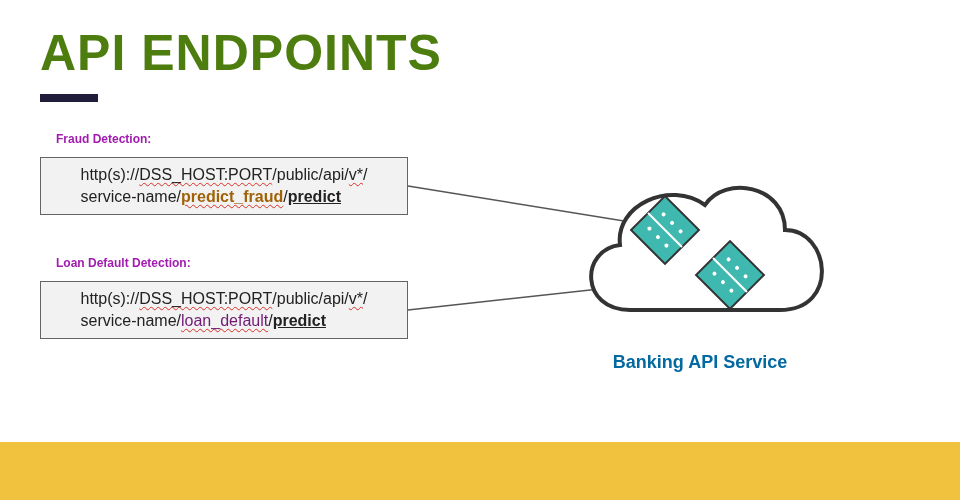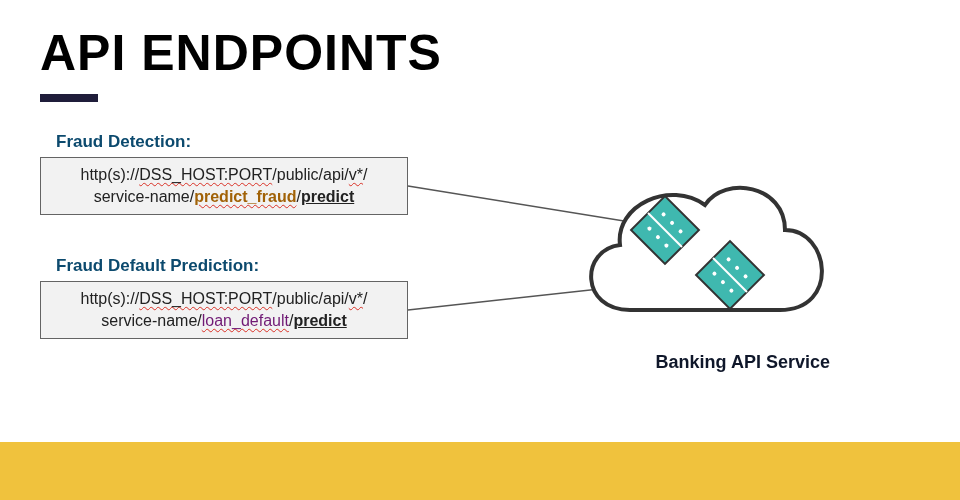--- a/index.html
+++ b/index.html
@@ -18,7 +18,7 @@
     font-size: 50px;
     font-weight: 800;
     letter-spacing: 1px;
-    color: #000000;
+    color: #4d7c0f;
   }
   .underline {
     position: absolute;

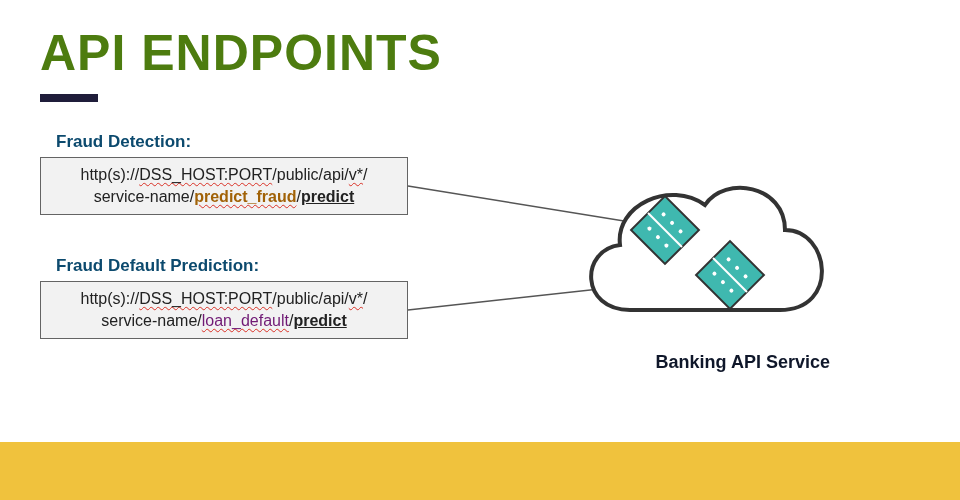--- a/index.html
+++ b/index.html
@@ -31,8 +31,8 @@
   .label {
     position: absolute;
     font-weight: 700;
-    font-size: 17px;
-    color: #0c4a6e;
+    font-size: 12px;
+    color: #a21caf;
   }
   .label1 { left: 56px; top: 132px; }
   .label2 { left: 56px; top: 256px; }

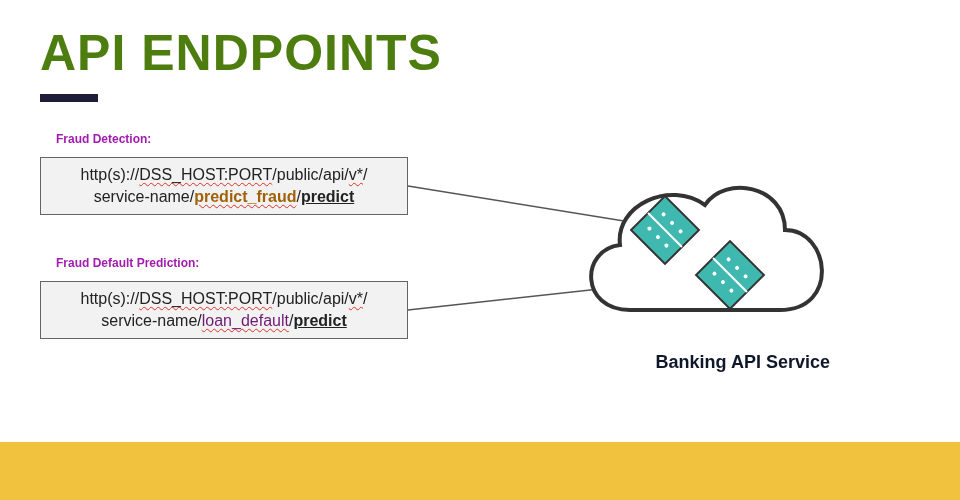--- a/index.html
+++ b/index.html
@@ -48,7 +48,7 @@
     justify-content: center;
     font-size: 16px;
     color: #222;
-    text-align: center;
+    text-align: left;
     line-height: 1.35;
   }
   .box1 { top: 157px; }

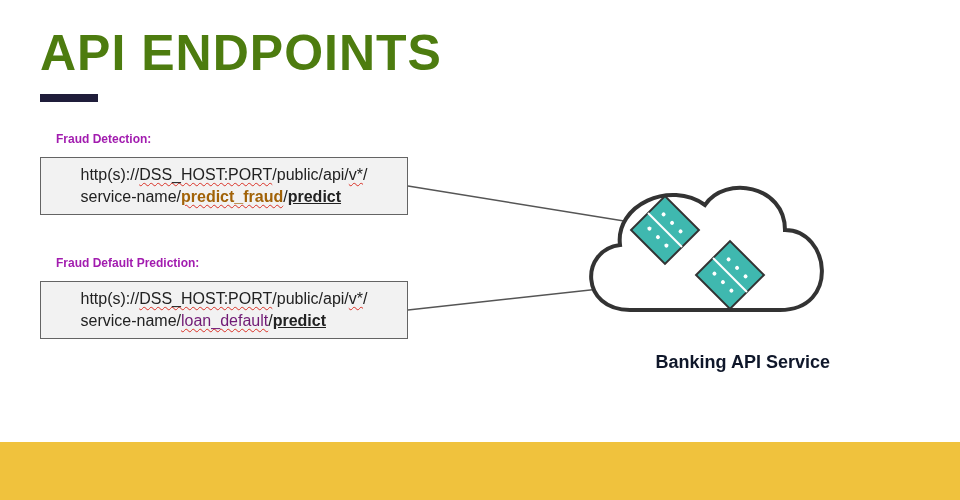--- a/index.html
+++ b/index.html
@@ -107,7 +107,7 @@
   </div>
 </div>
 
-<div class="label label2">Fraud Default Prediction:</div>
+<div class="label label2">Loan Default Detection:</div>
 <div class="endpoint-box box2">
   <div>
     <span>http(s)://</span><span class="squiggle">DSS_HOST:PORT</span><span>/public/api/</span><span class="squiggle">v*</span><span>/</span><br>

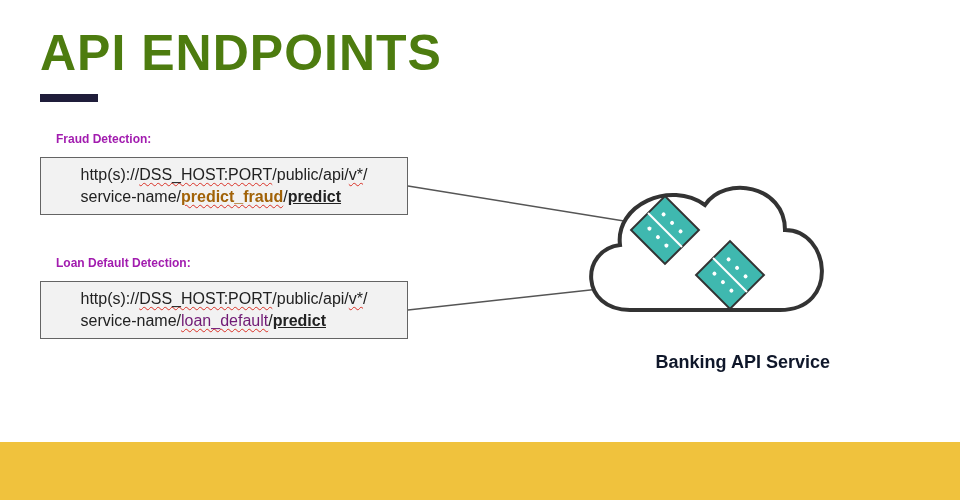--- a/index.html
+++ b/index.html
@@ -66,10 +66,10 @@
     left: 570px;
     top: 352px;
     width: 260px;
-    text-align: right;
+    text-align: center;
     font-weight: 700;
     font-size: 18px;
-    color: #0f172a;
+    color: #0369a1;
   }
   .yellow-bar {
     position: absolute;

